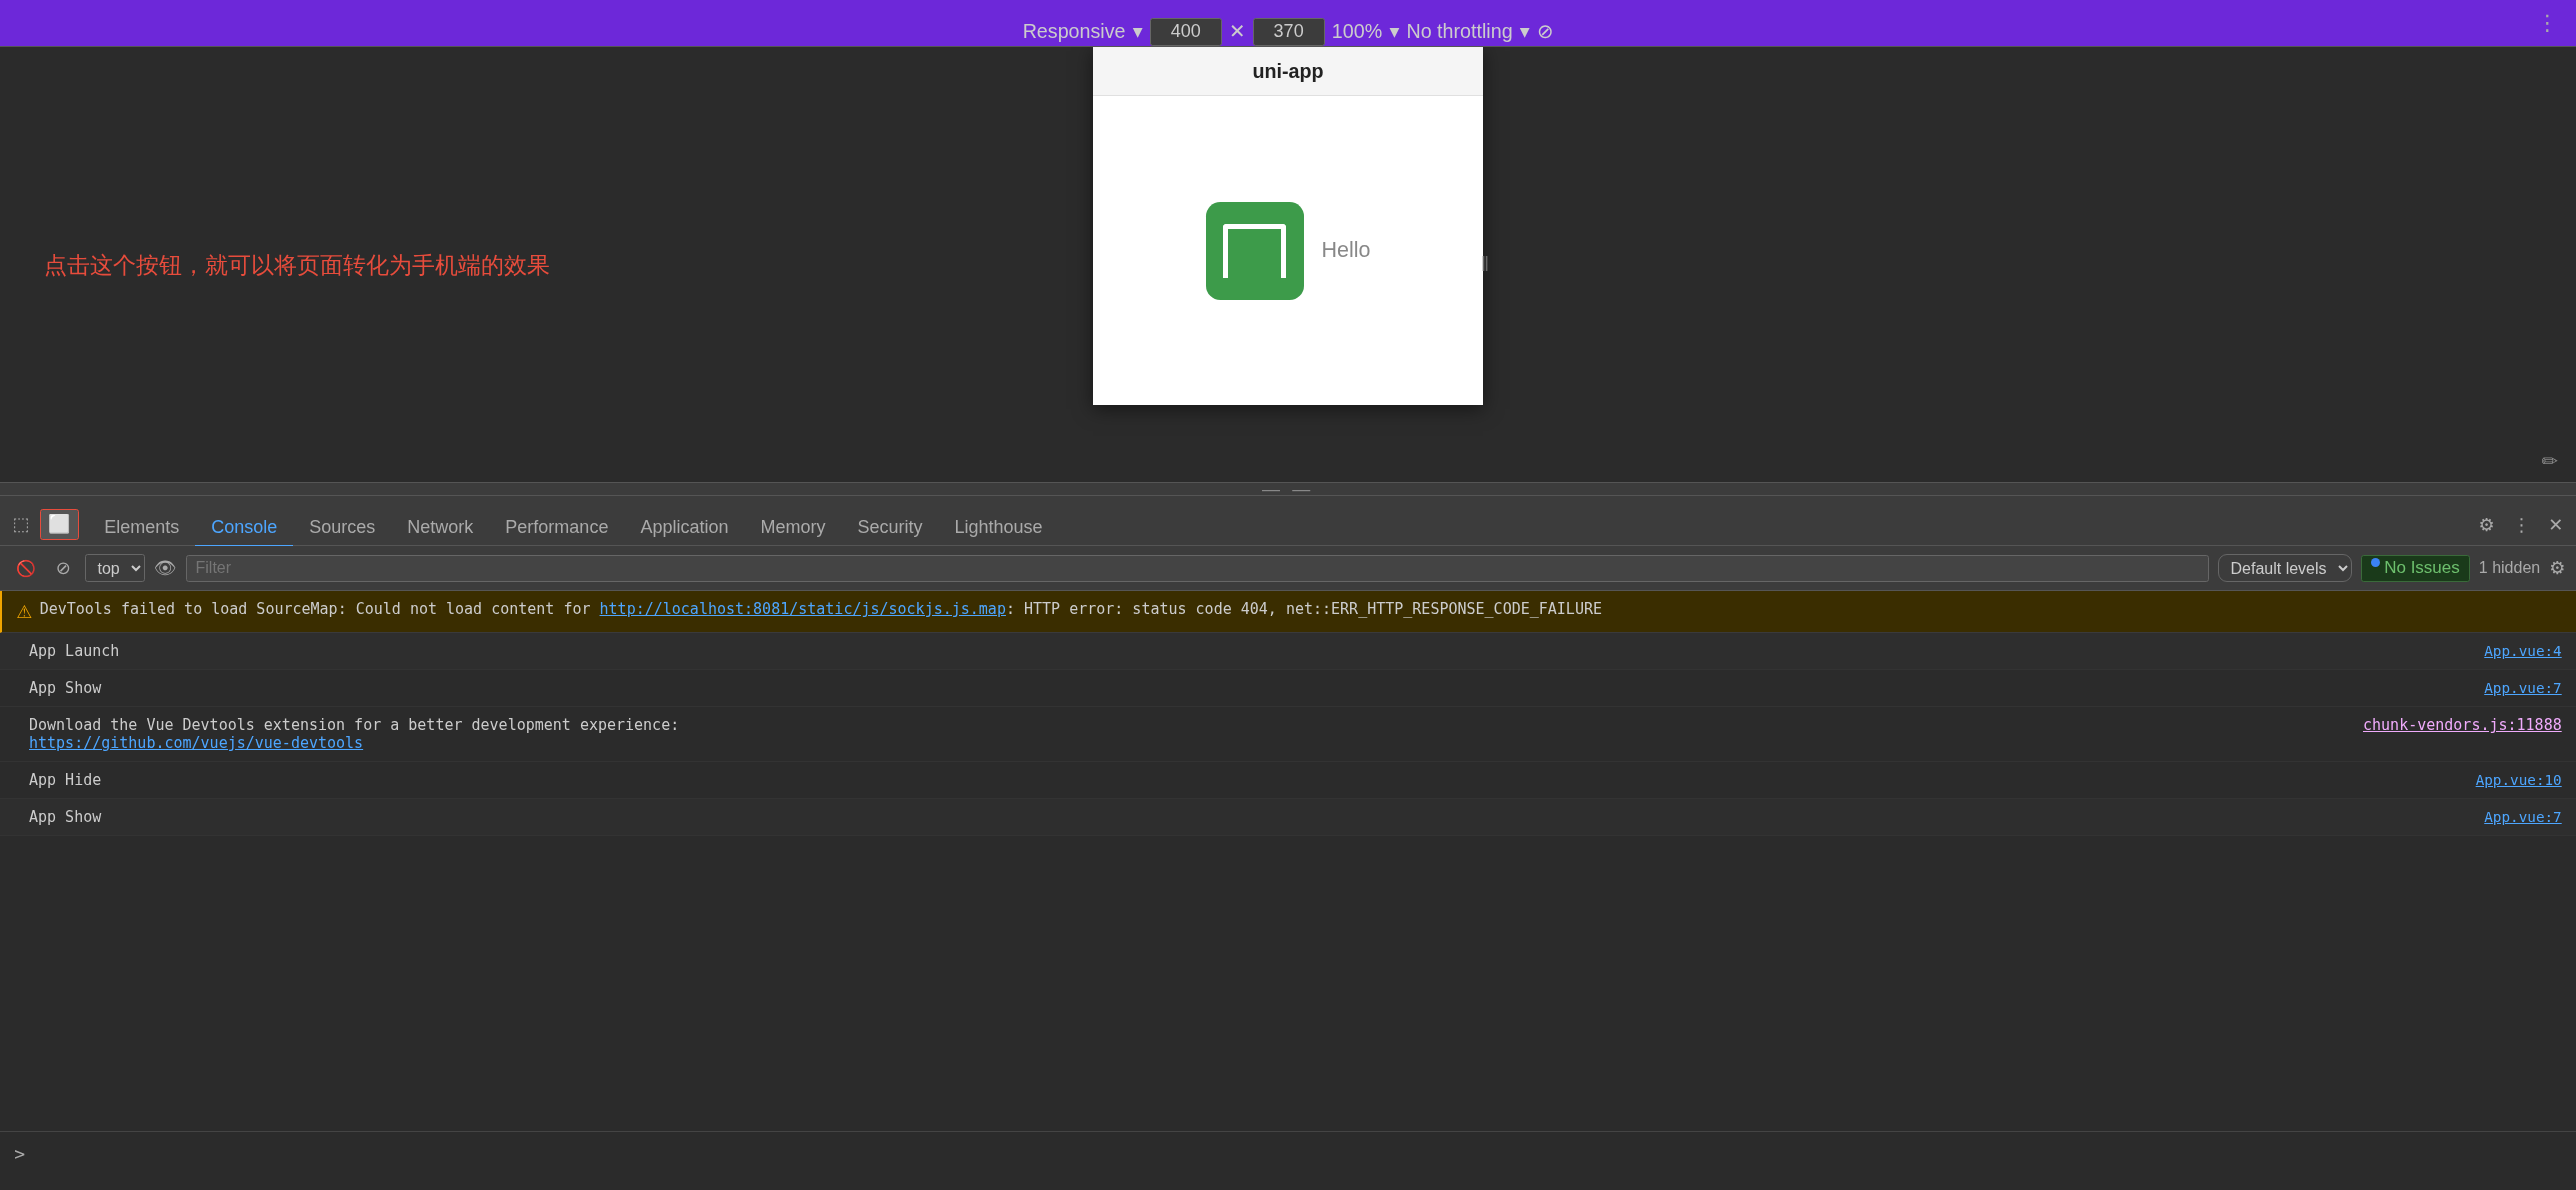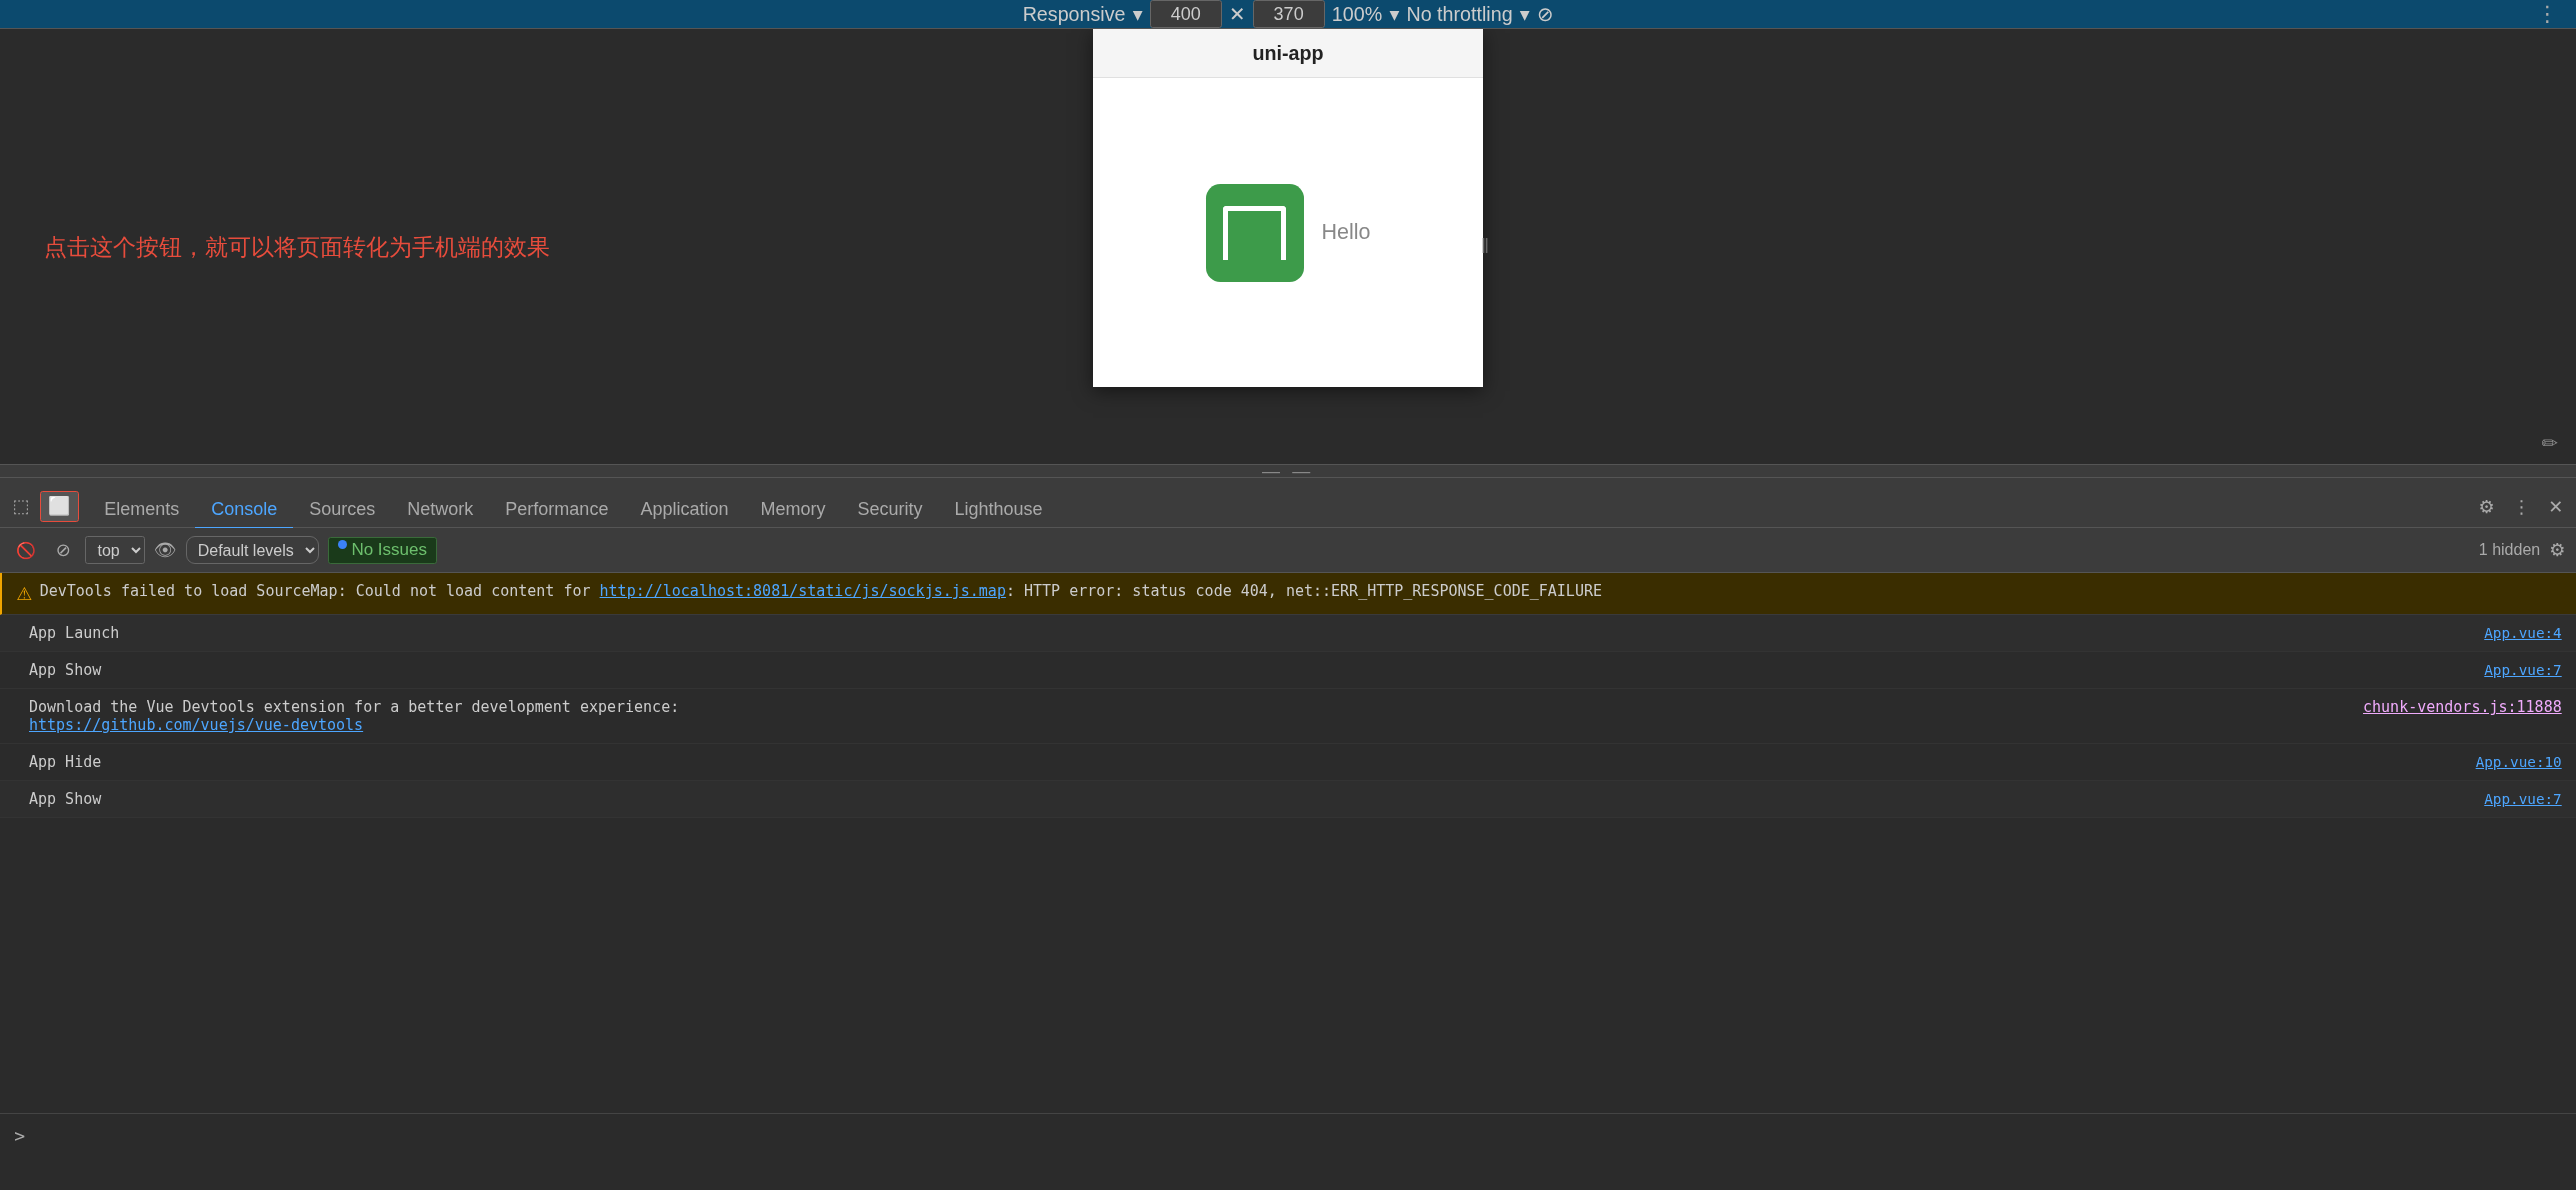--- a/index.html
+++ b/index.html
@@ -14,10 +14,10 @@
 
     
     .devtools-toolbar {
-      height: 29px;
-      background: #0c4a6e;
-      display: flex;
-      align-items: center;
+      height: 47px;
+      background: #6d28d9;
+      display: flex;
+      align-items: flex-end;
       justify-content: center;
       gap: 10.7px;
       border-bottom: 0.9px solid #555;

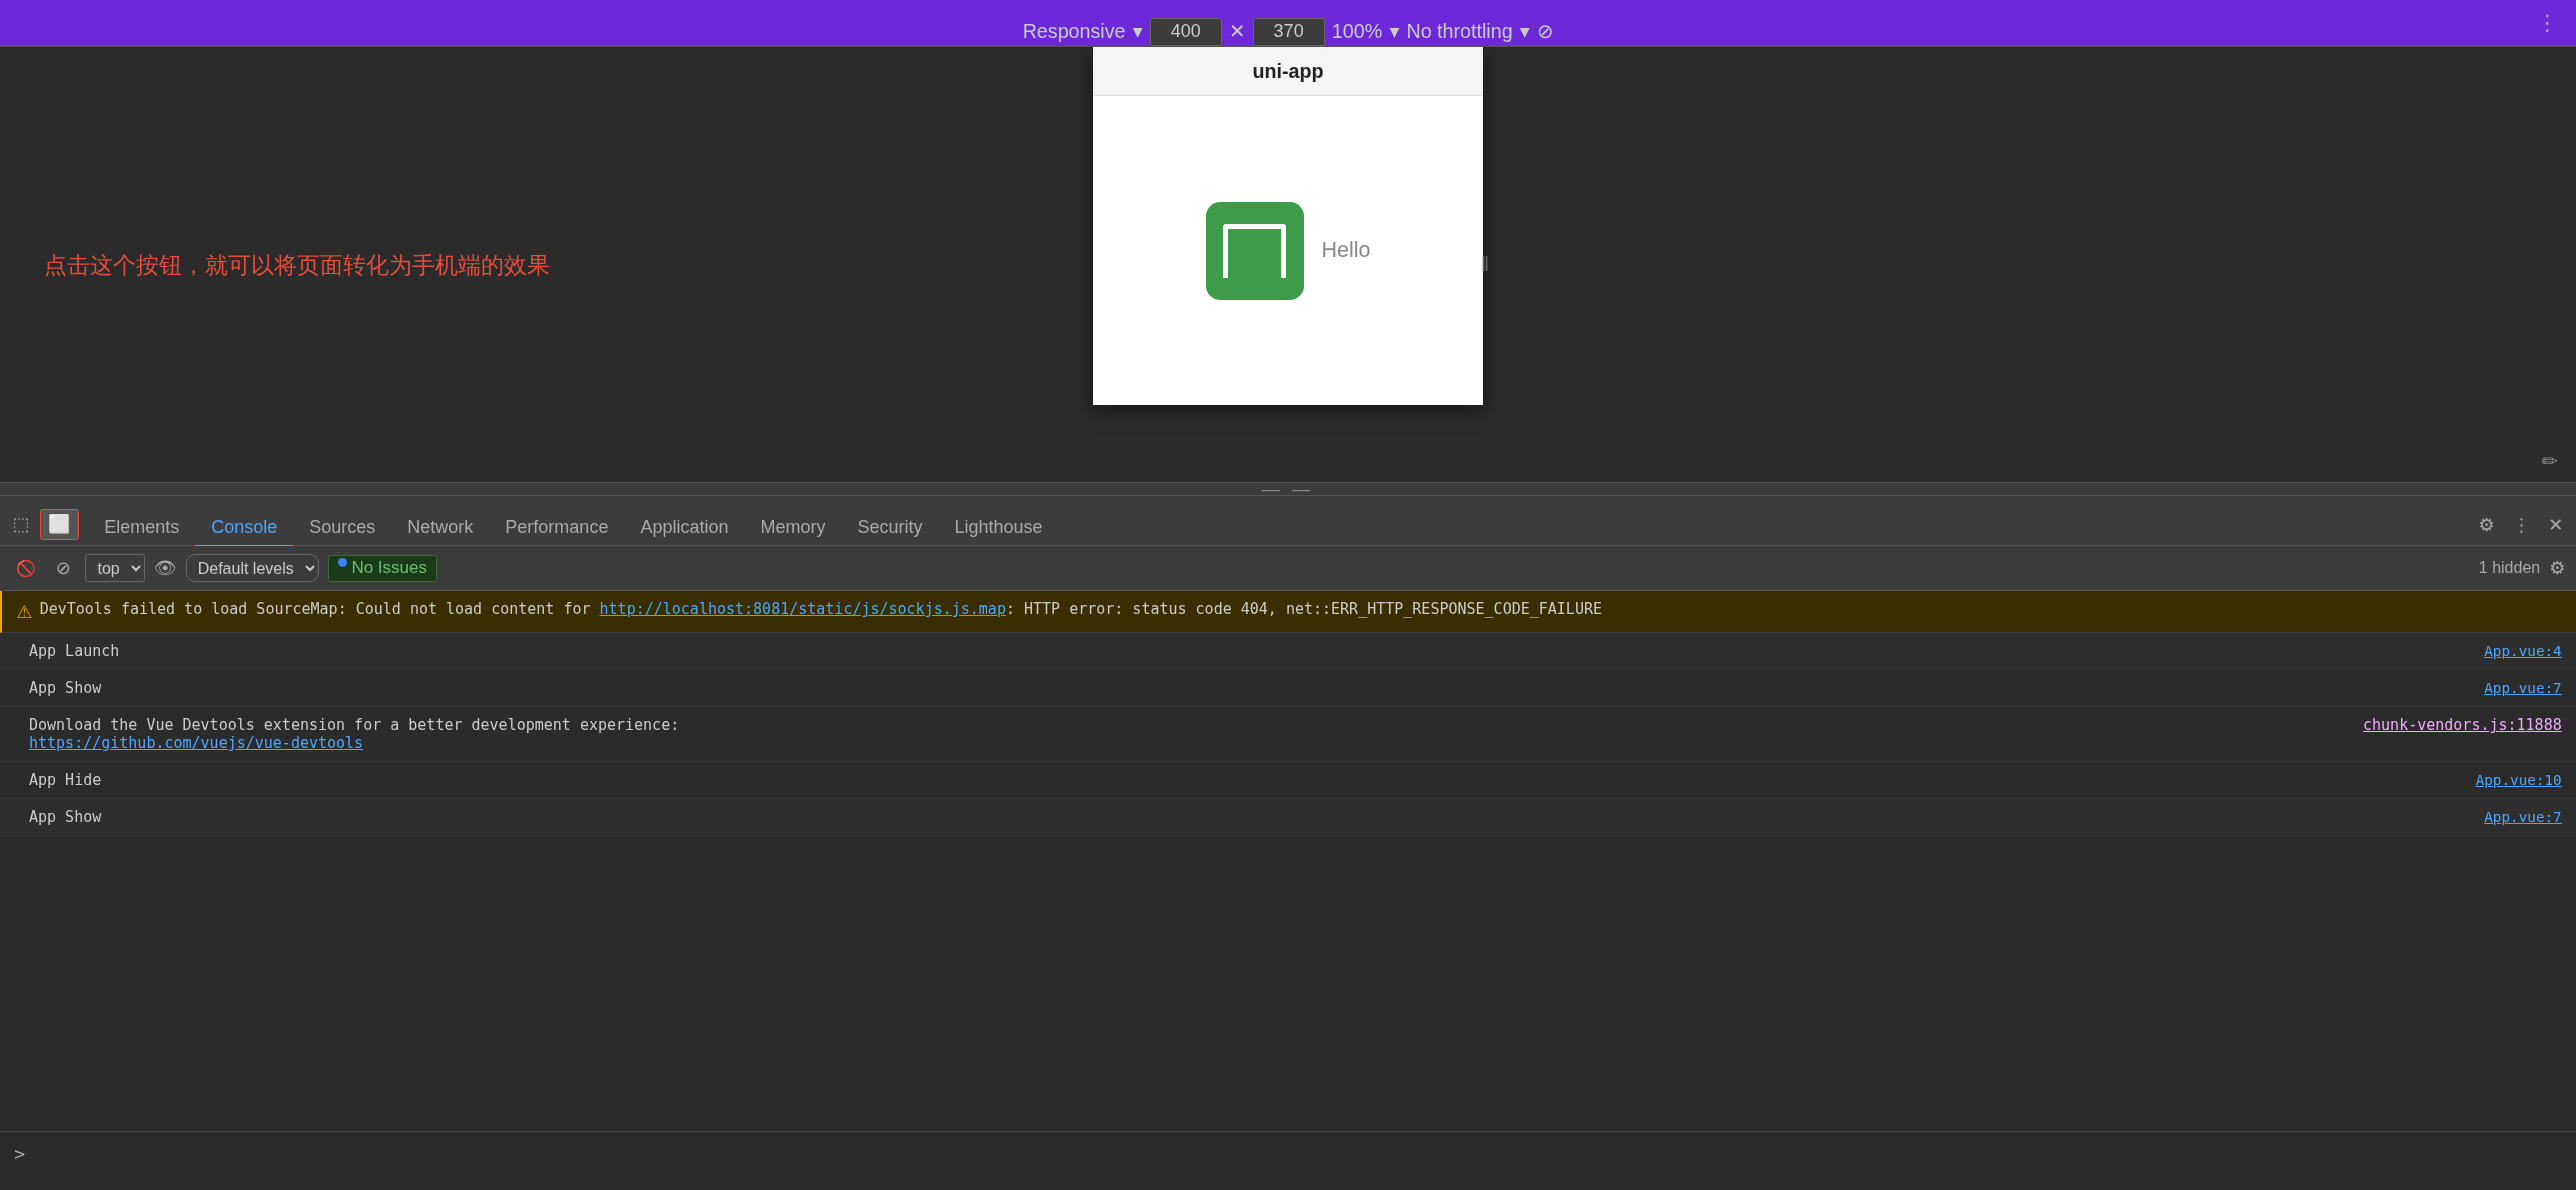--- a/index.html
+++ b/index.html
@@ -492,6 +492,7 @@
       <option>top</option>
     </select>
     <button class="eye-btn">👁</button>
+    <input type="text" class="filter-input" placeholder="Filter" style="">
     <select class="levels-select">
       <option>Default levels</option>
     </select>

